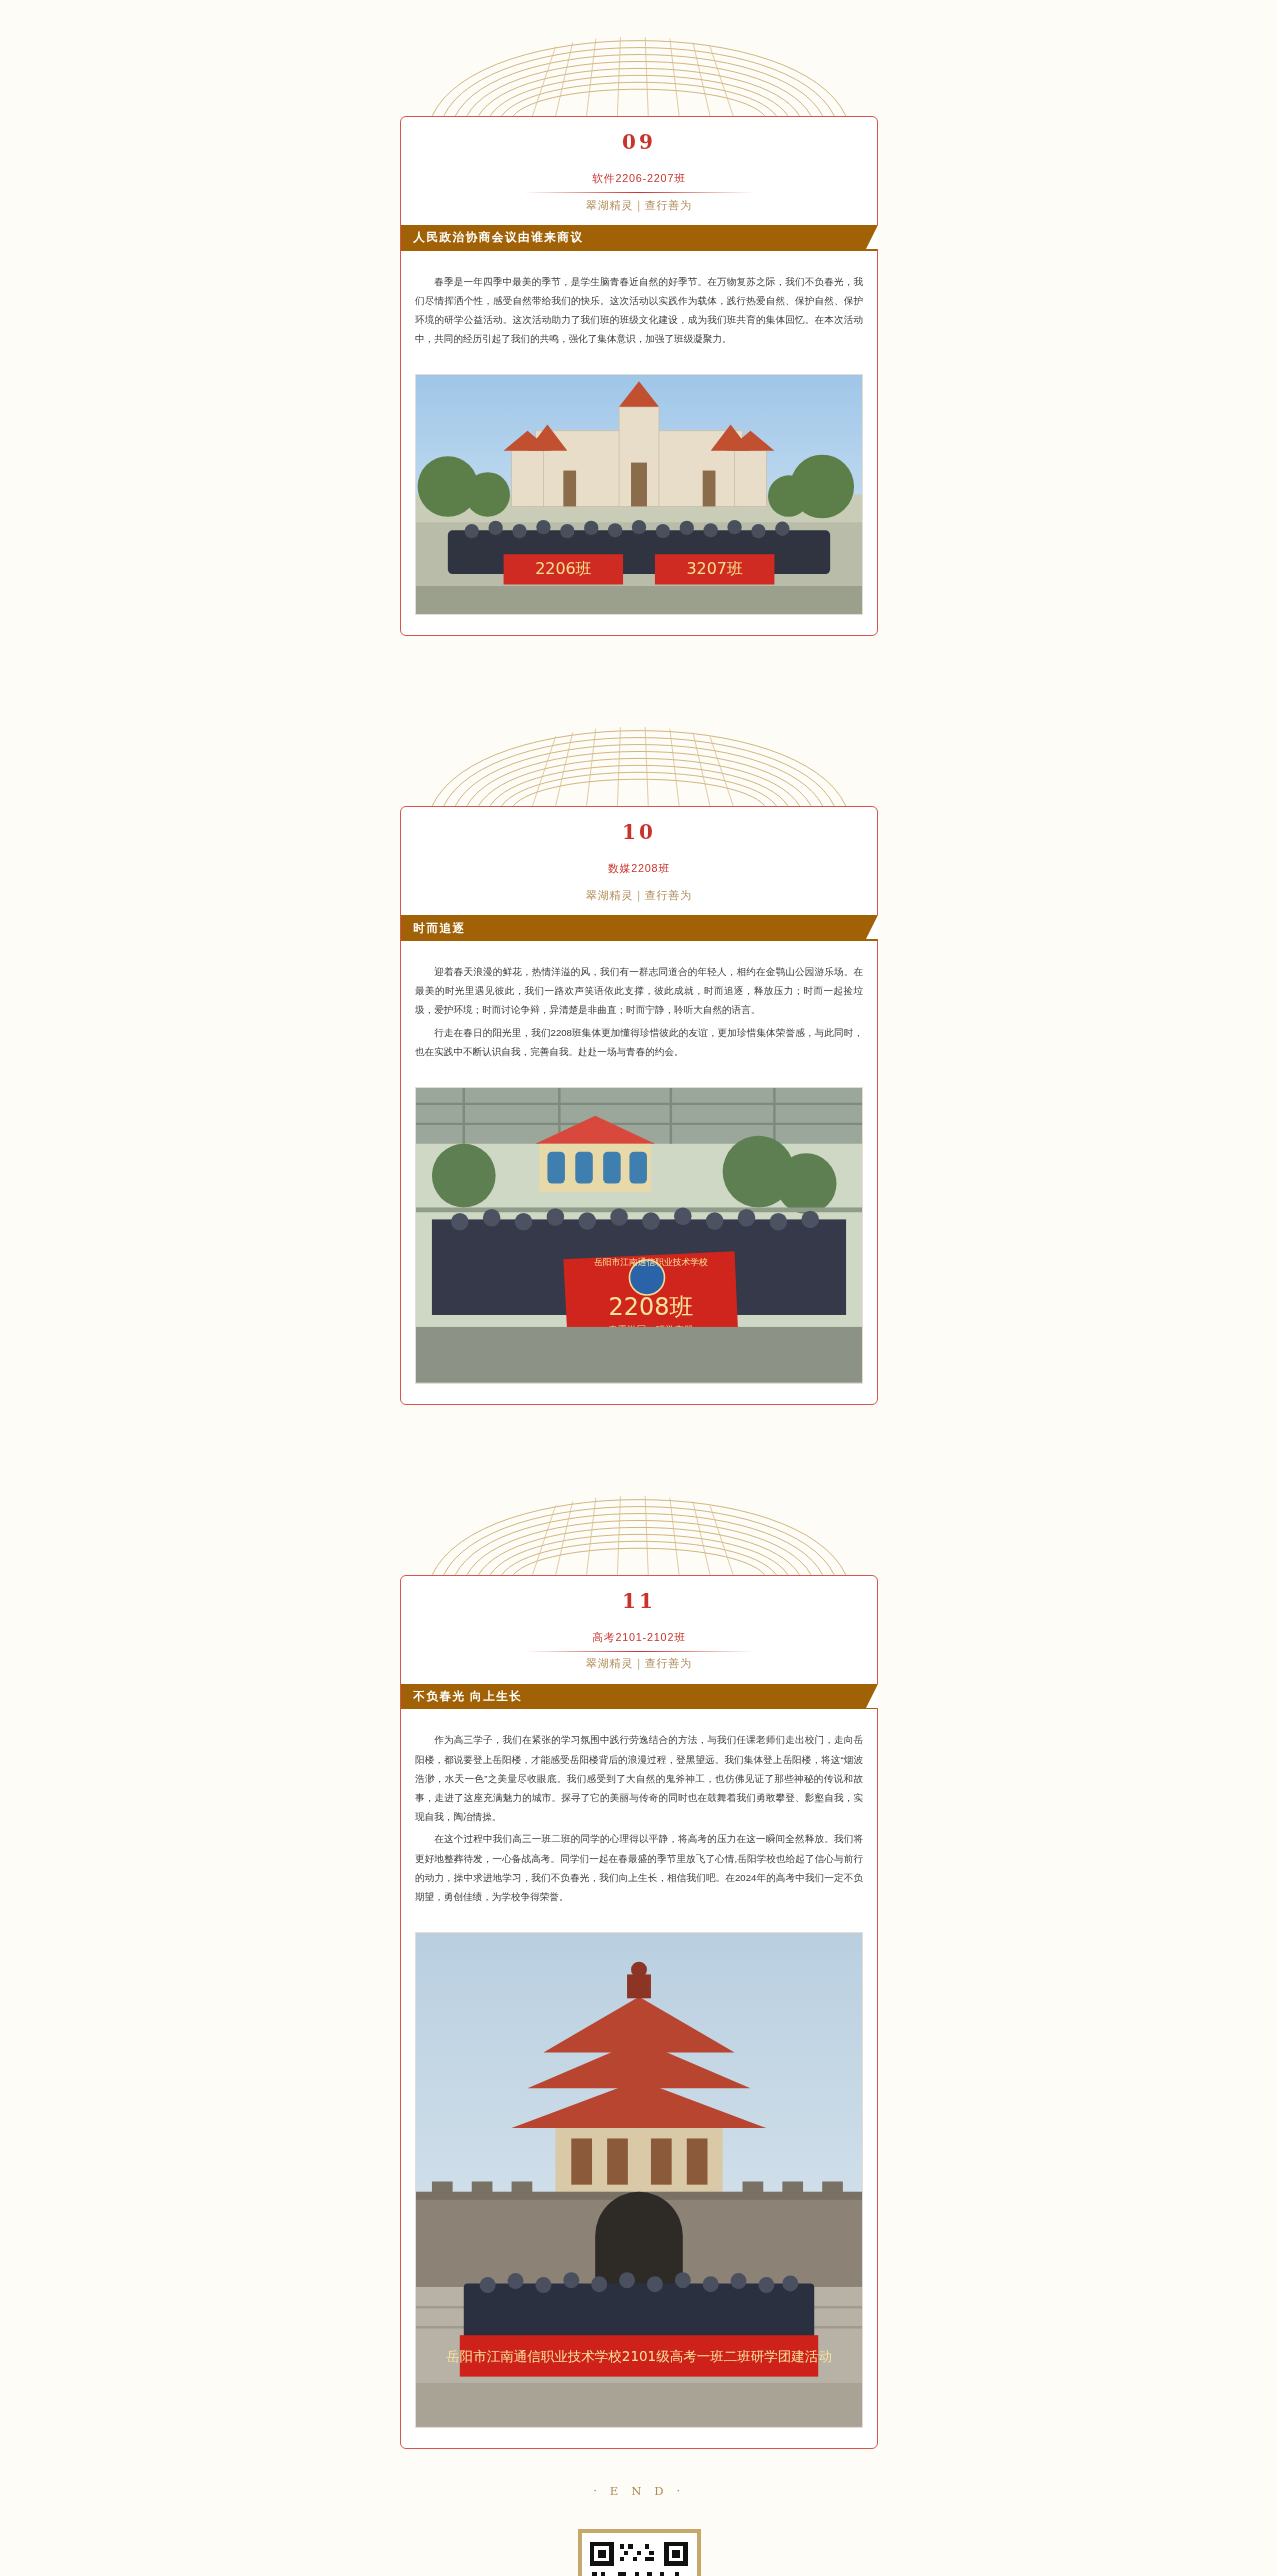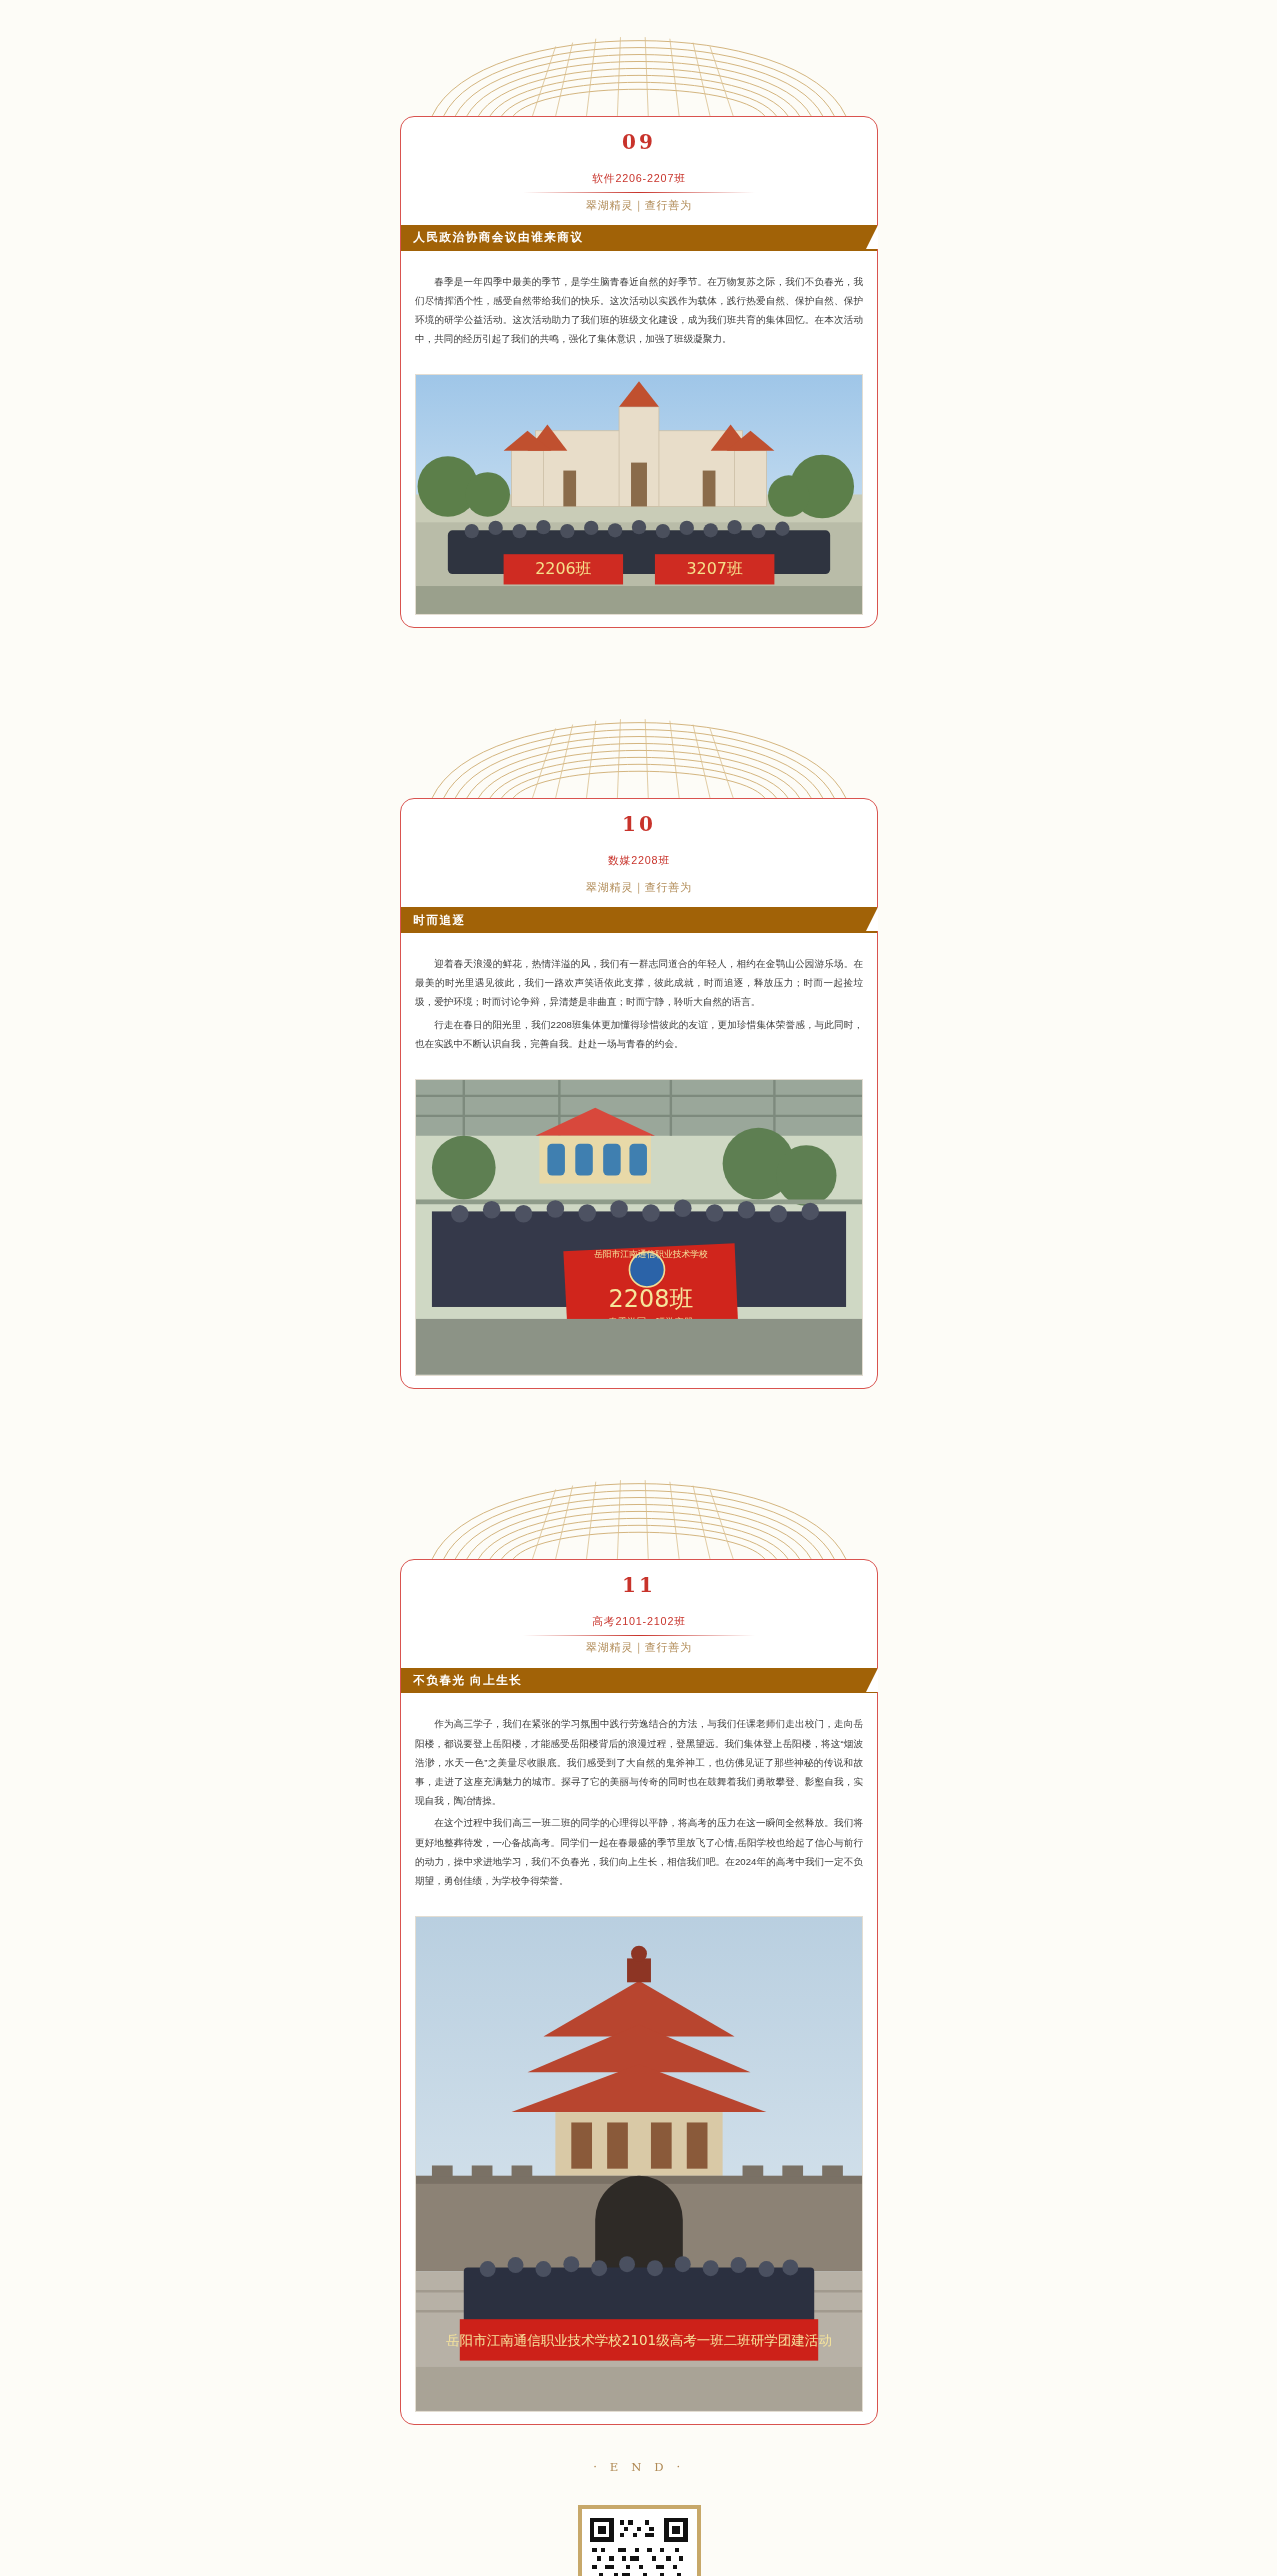--- a/index.html
+++ b/index.html
@@ -31,10 +31,10 @@
     width:478px;
     margin:0 auto;
     border:0.8px solid #d9534f;
-    border-radius:14px;
+    border-radius:6px;
     background:#fff;
     box-sizing:border-box;
-    padding:14px 0 12px 0;
+    padding:14px 0 20px 0;
     position:relative;
   }
   .card-inner{padding:0 21.6px;}

